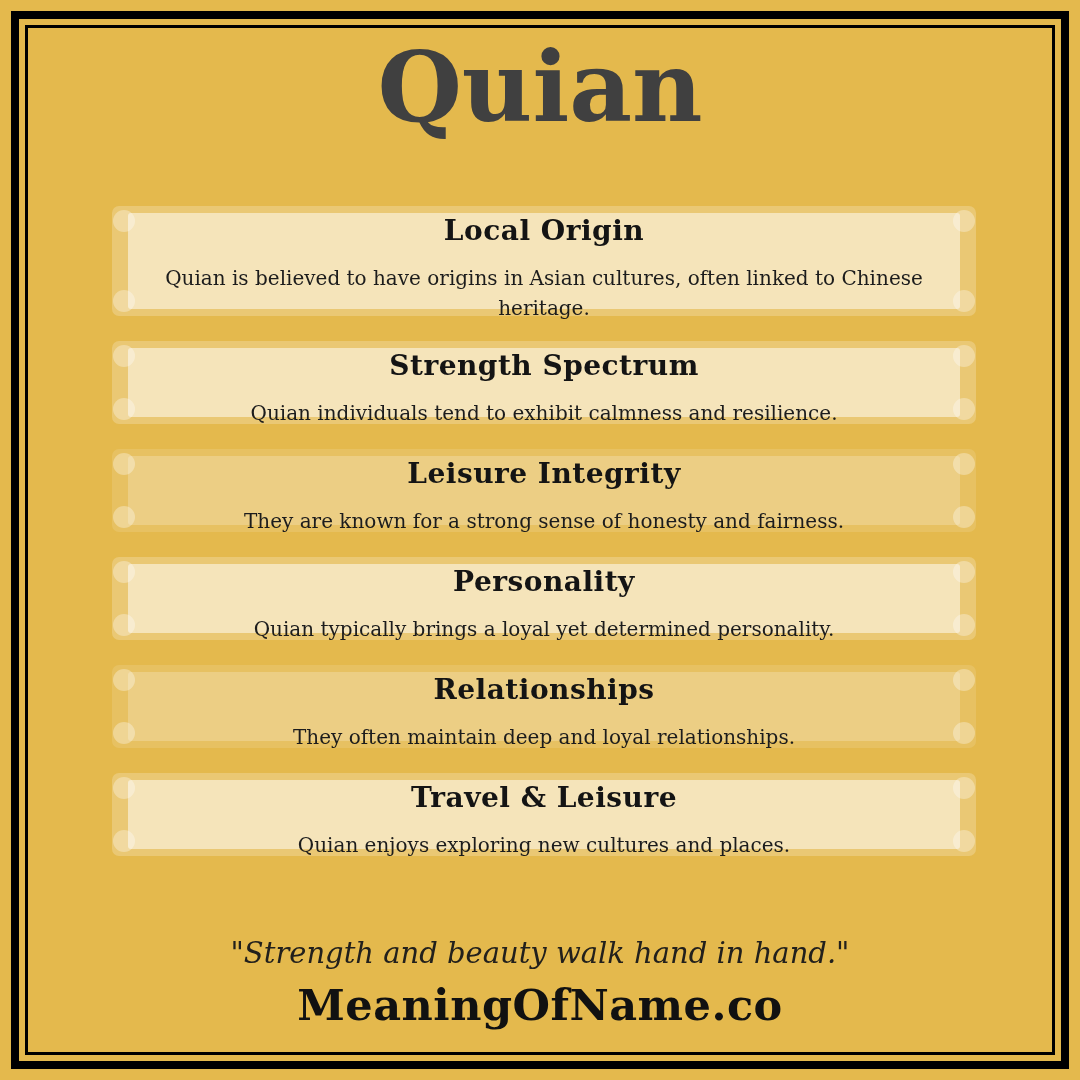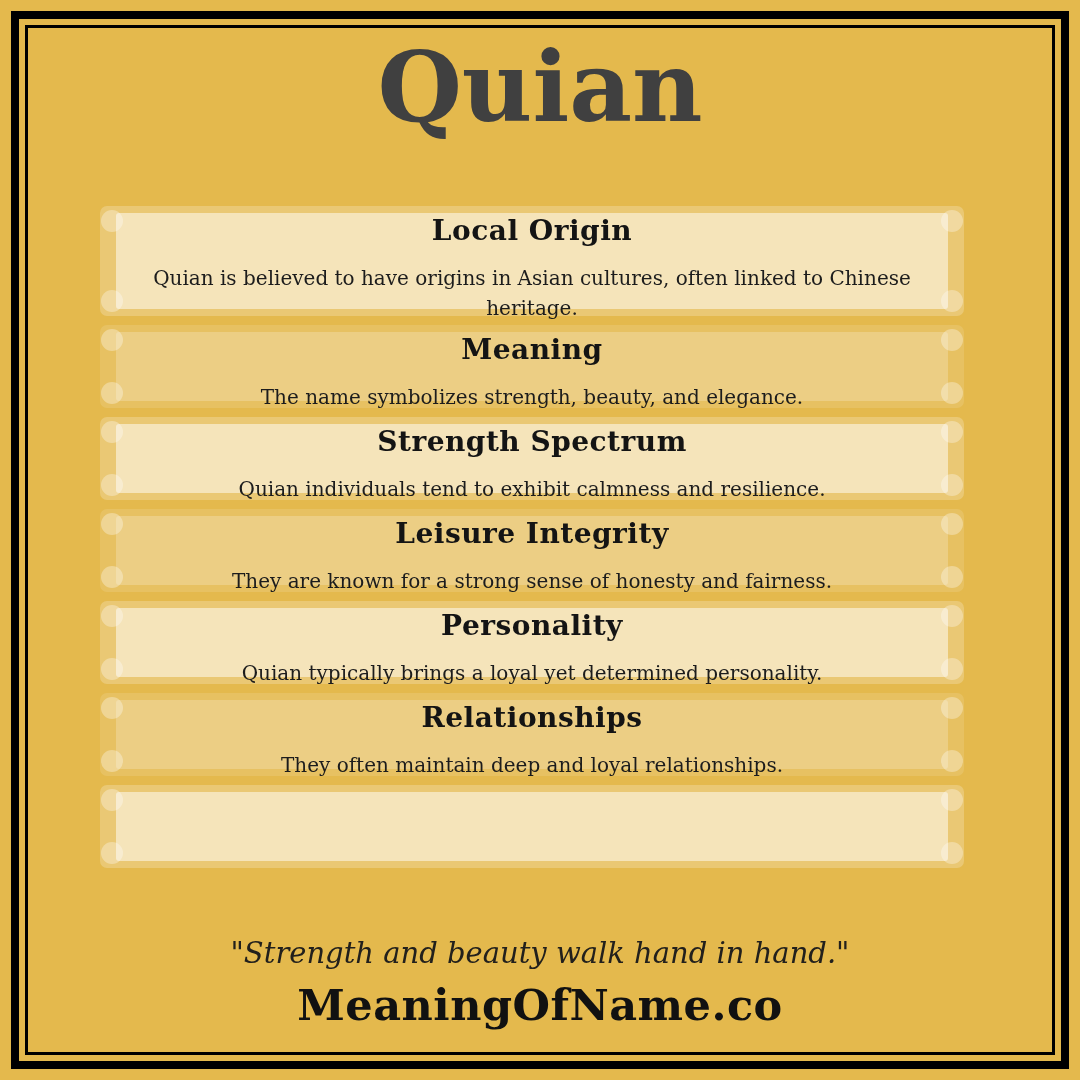--- a/index.html
+++ b/index.html
@@ -47,11 +47,11 @@
   .cards {
     position: absolute;
     top: 206px;
-    left: 100px;
+    left: 112px;
     width: 864px;
     display: flex;
     flex-direction: column;
-    gap: 9px;
+    gap: 25px;
   }
   .card {
     position: relative;

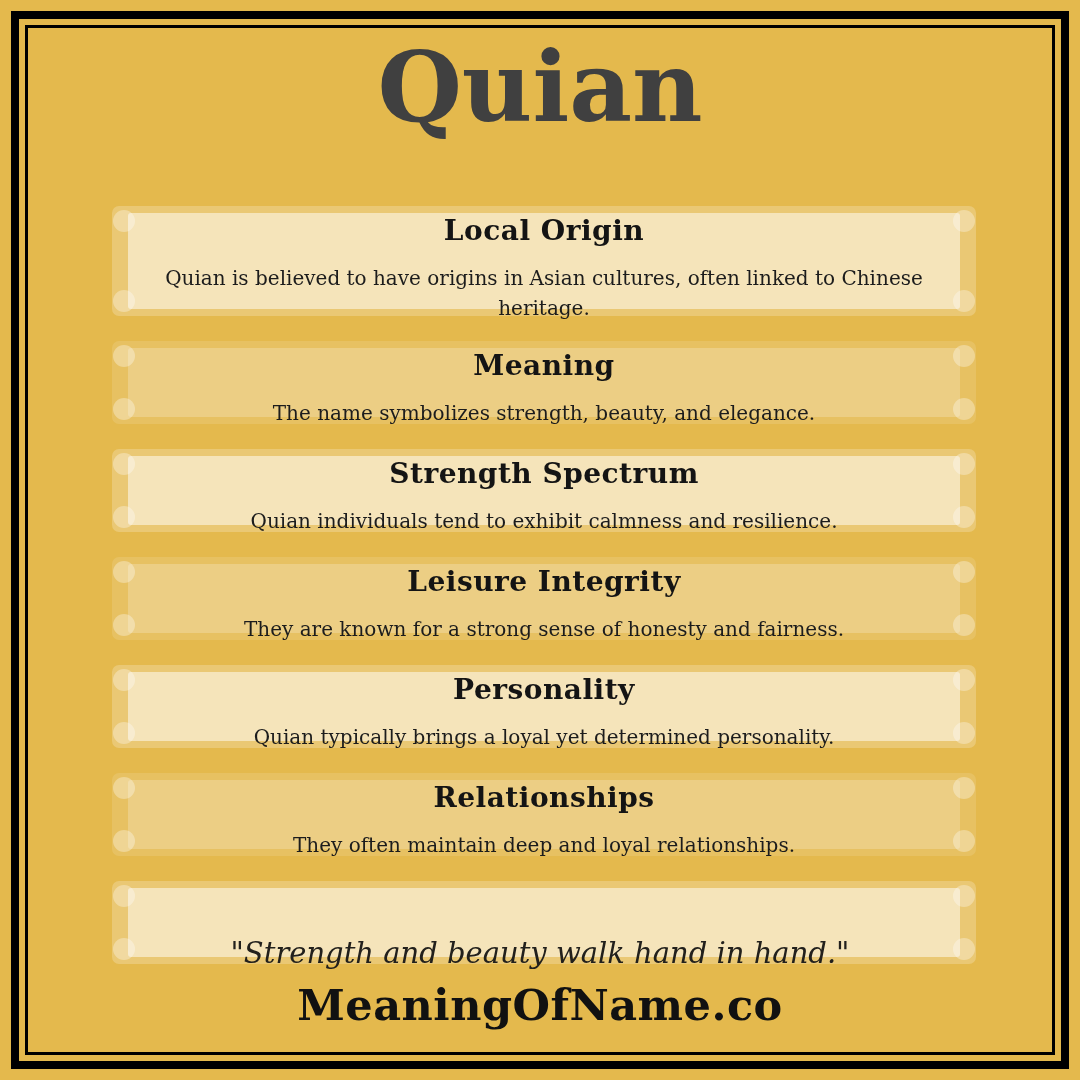--- a/index.html
+++ b/index.html
@@ -146,17 +146,6 @@
       </div>
     </div>
 
-    <div class="card">
-      <span class="card-inner"></span>
-      <span class="dot tl"></span>
-      <span class="dot tr"></span>
-      <span class="dot bl"></span>
-      <span class="dot br"></span>
-      <div class="card-content">
-        <div class="card-heading">Meaning</div>
-        <div class="card-text">The name symbolizes strength, beauty, and elegance.</div>
-      </div>
-    </div>
 
     <div class="card light">
       <span class="card-inner"></span>

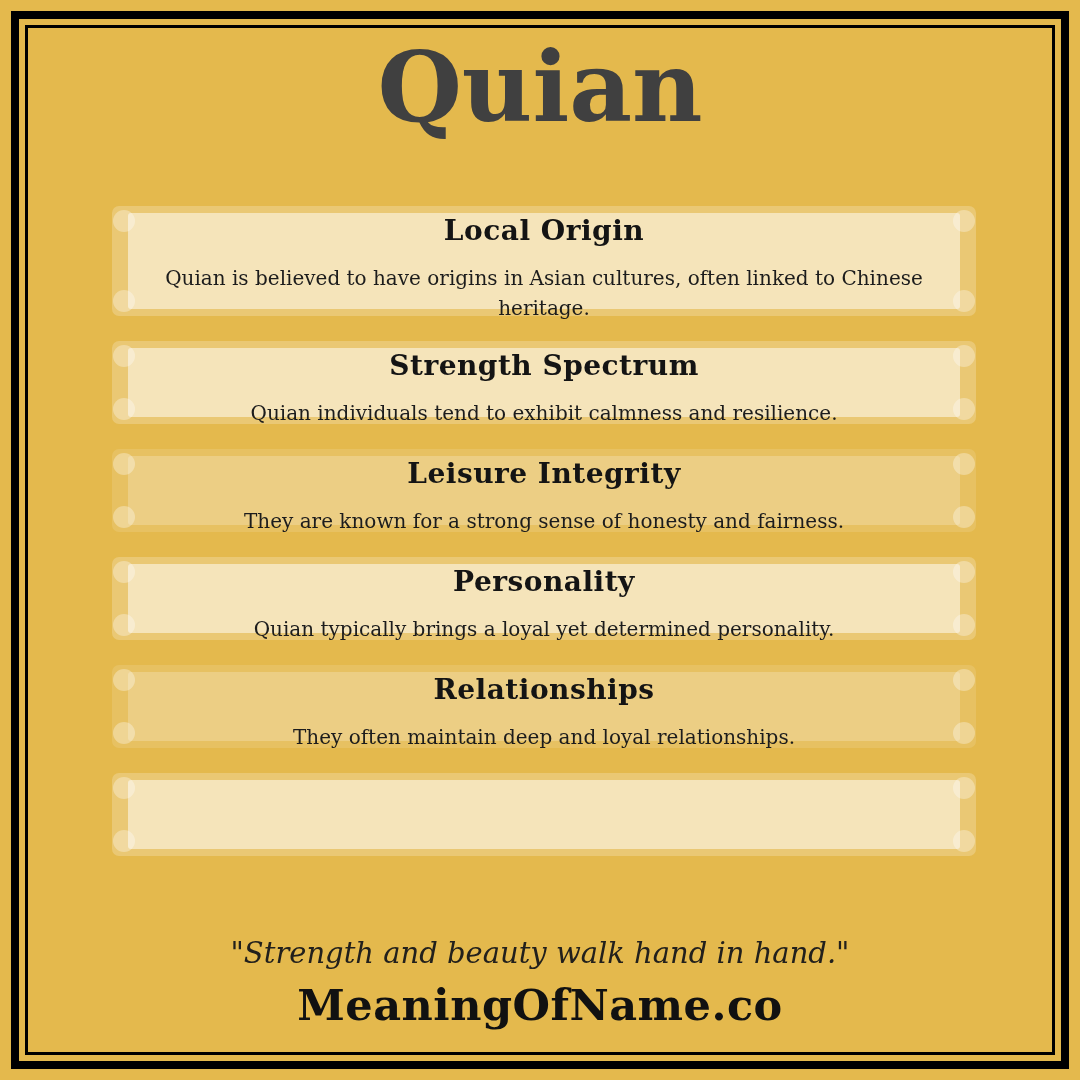--- a/index.html
+++ b/index.html
@@ -201,6 +201,10 @@
       <span class="dot tr"></span>
       <span class="dot bl"></span>
       <span class="dot br"></span>
+      <div class="card-content">
+        <div class="card-heading">Travel &amp; Leisure</div>
+        <div class="card-text">Quian enjoys exploring new cultures and places.</div>
+      </div>
     </div>
 
   </div>

